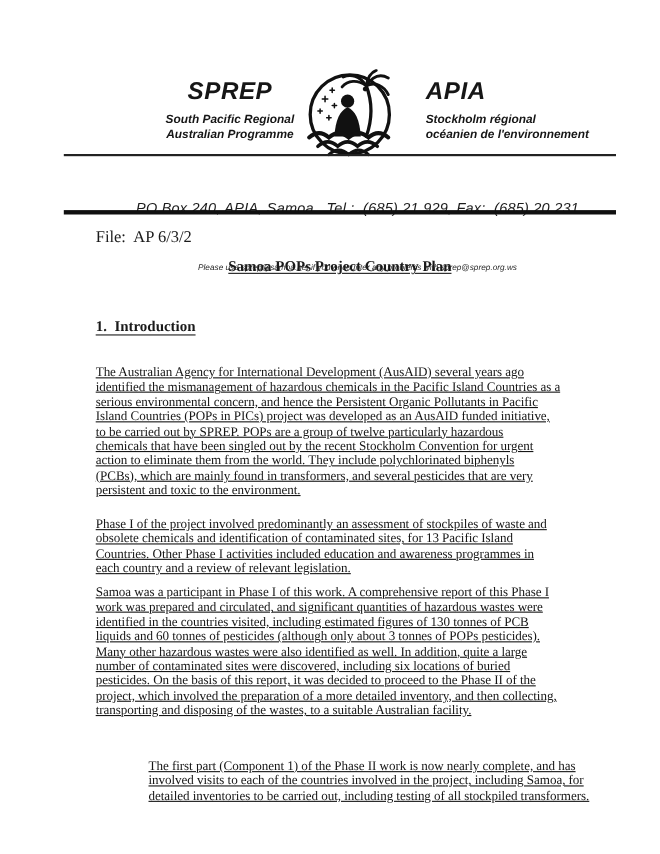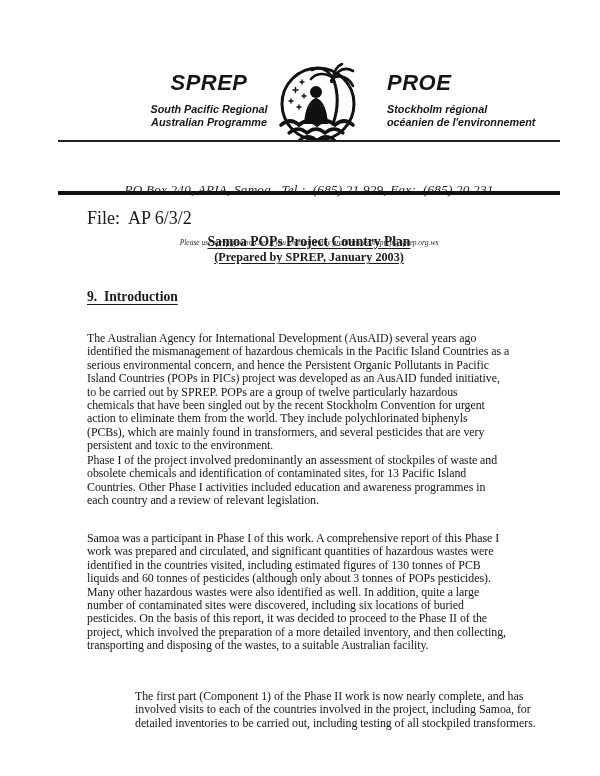--- a/index.html
+++ b/index.html
@@ -119,7 +119,7 @@
   </div>
 
   <div class="mast-right">
-    <div class="acronym">PROE</div>
+    <div class="acronym">APIA</div>
     <div class="org-name">Stockholm régional
 océanien de l'environnement</div>
   </div>

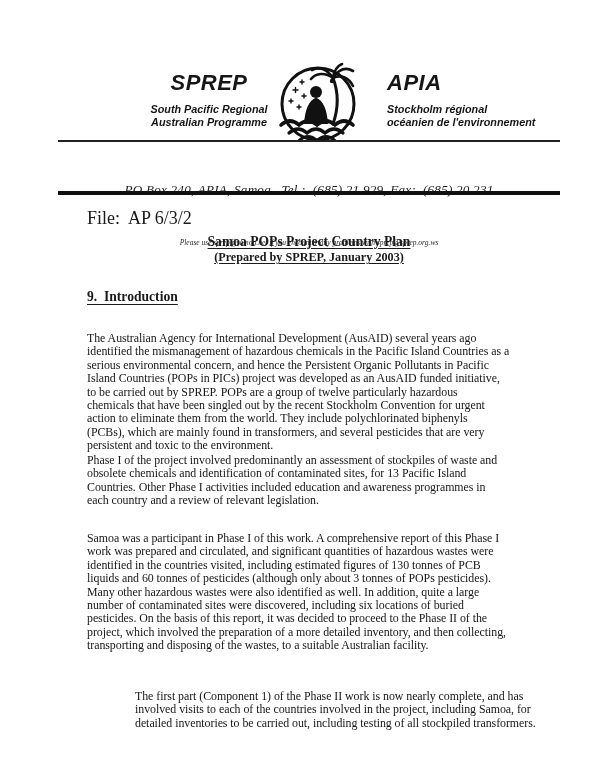--- a/index.html
+++ b/index.html
@@ -35,9 +35,9 @@
   .rule-thick { position: absolute; top: 191px; left: 58px; width: 502px; height: 3.5px; background: #101010; }
 
   .contact {
-    position: absolute; top: 146px; left: 58px; width: 502px;
+    position: absolute; top: 146px; left: 74px; width: 502px;
     text-align: center;
-    font-family: Liberation Serif, serif;
+    font-family: Liberation Sans, sans-serif;
     font-style: italic; color: #1c1c1c;
     white-space: pre-wrap;
   }

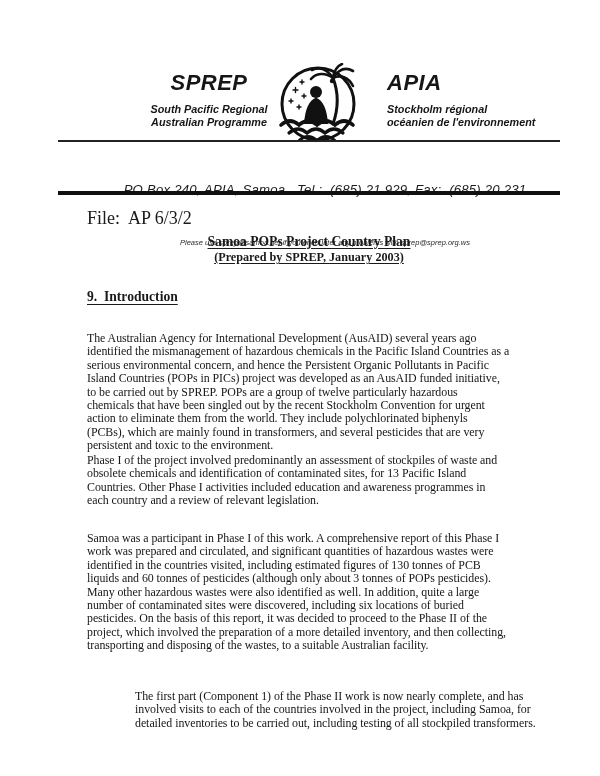--- a/index.html
+++ b/index.html
@@ -47,7 +47,7 @@
   
   .file-ref {
     position: absolute; top: 208px; left: 87px;
-    font-size: 18px; white-space: pre-wrap;
+    font-size: 15px; white-space: pre-wrap;
   }
   .doc-title {
     position: absolute; top: 234px; left: 58px; width: 502px;

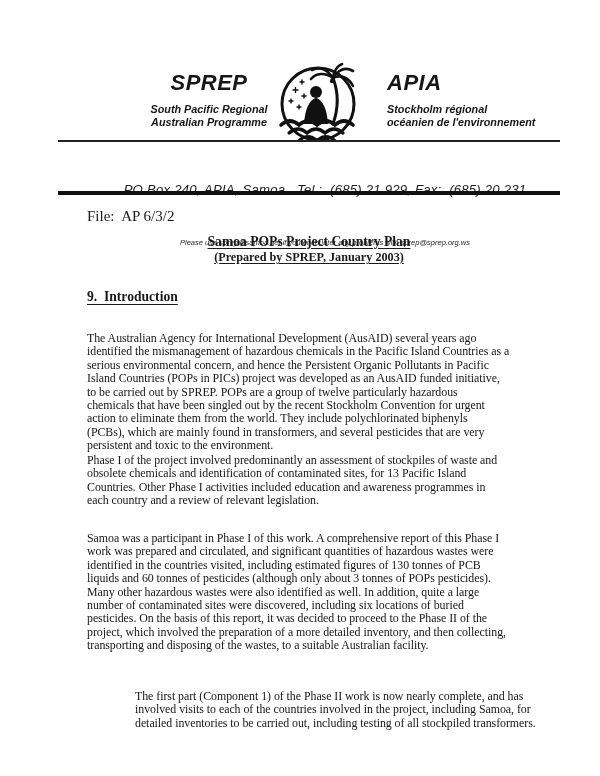--- a/index.html
+++ b/index.html
@@ -136,7 +136,6 @@
   <div class="file-ref">File:  AP 6/3/2</div>
 
   <div class="doc-title">Samoa POPs Project Country Plan</div>
-  <div class="doc-subtitle">(Prepared by SPREP, January 2003)</div>
 
   <div class="section-heading">9.  Introduction</div>
 

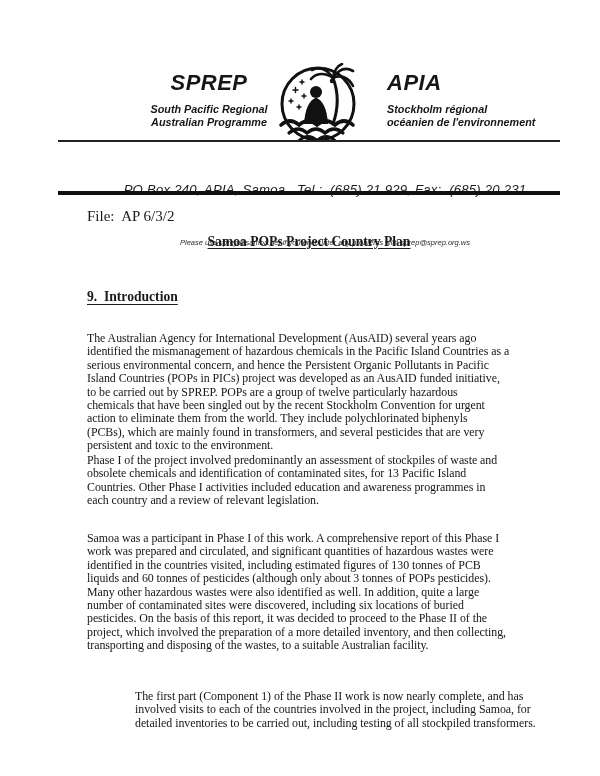--- a/index.html
+++ b/index.html
@@ -137,7 +137,7 @@
 
   <div class="doc-title">Samoa POPs Project Country Plan</div>
 
-  <div class="section-heading">9.  Introduction</div>
+  <div class="section-heading">1.  Introduction</div>
 
   <p class="para para-1">The Australian Agency for International Development (AusAID) several years ago
 identified the mismanagement of hazardous chemicals in the Pacific Island Countries as a

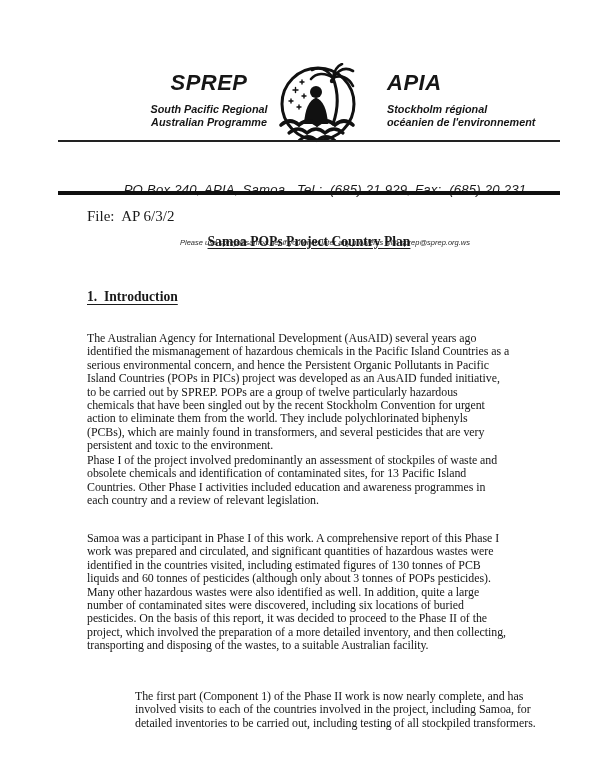--- a/index.html
+++ b/index.html
@@ -70,6 +70,7 @@
     font-size: 11.9px; line-height: 13.4px;
     white-space: pre-line; letter-spacing: -0.05px;
     color: #161616;
+    text-decoration: underline;
   }
   .para-1 { top: 320px; }
   .para-2 { top: 442px; }

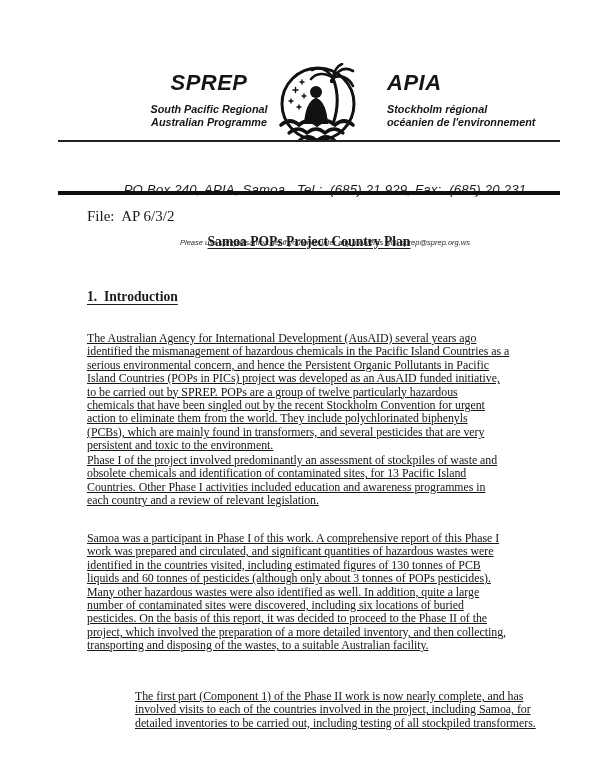--- a/index.html
+++ b/index.html
@@ -73,7 +73,7 @@
     text-decoration: underline;
   }
   .para-1 { top: 320px; }
-  .para-2 { top: 442px; }
+  .para-2 { top: 458px; }
   .para-3 { top: 520px; }
   .para-4 { top: 678px; margin-left: 48px; }
 

